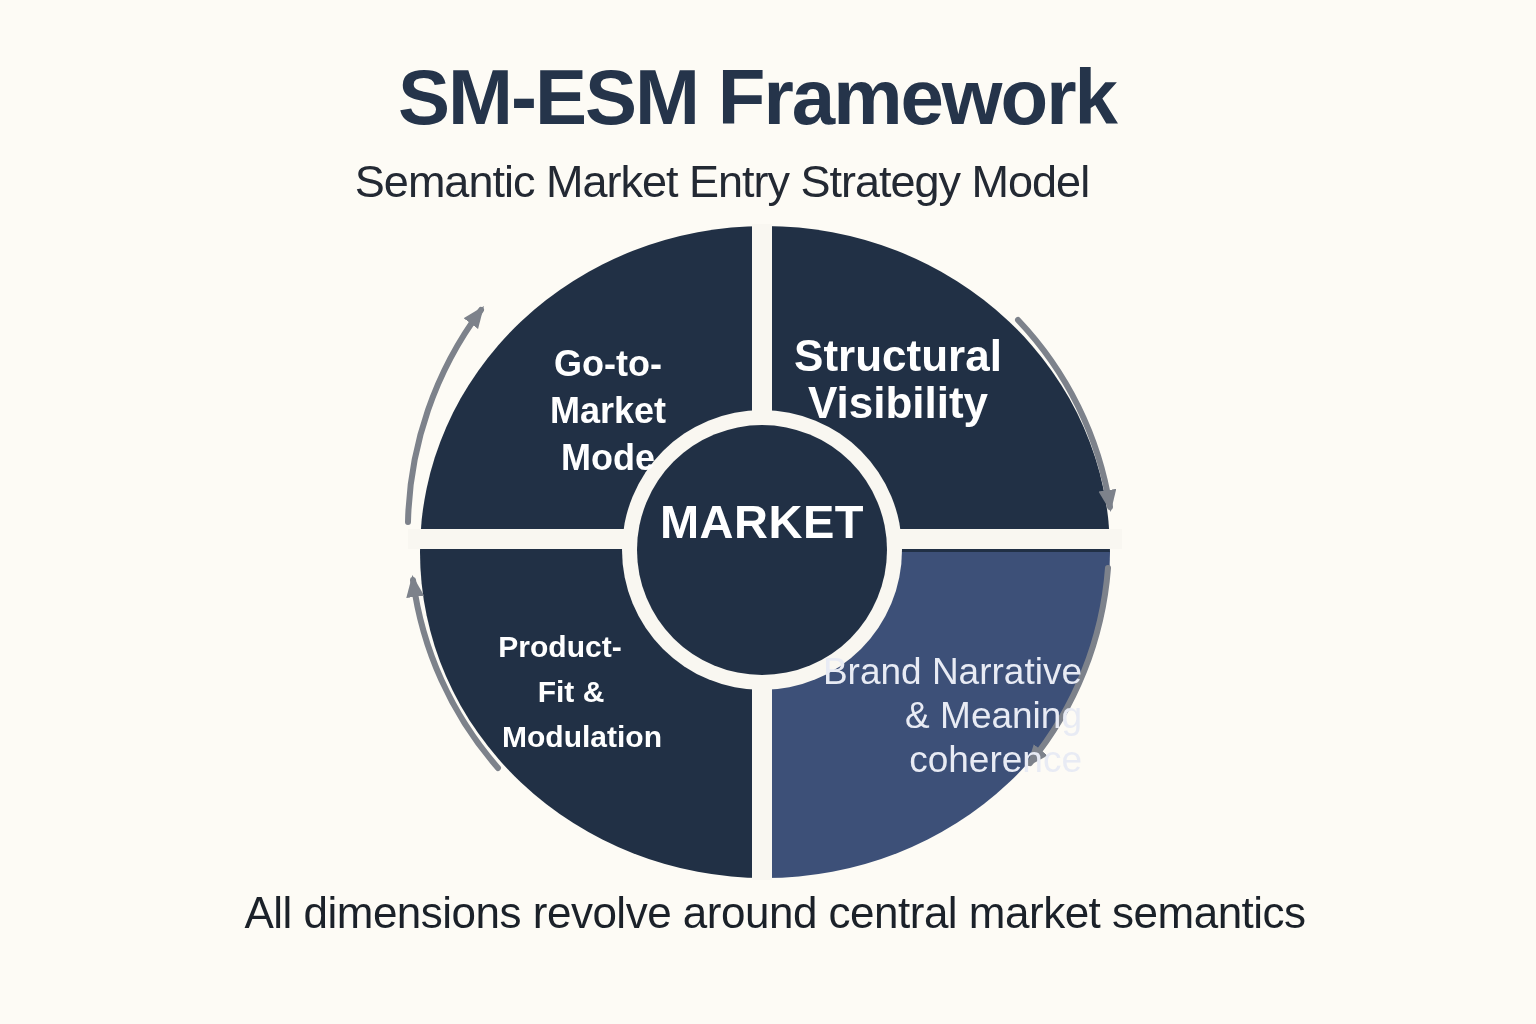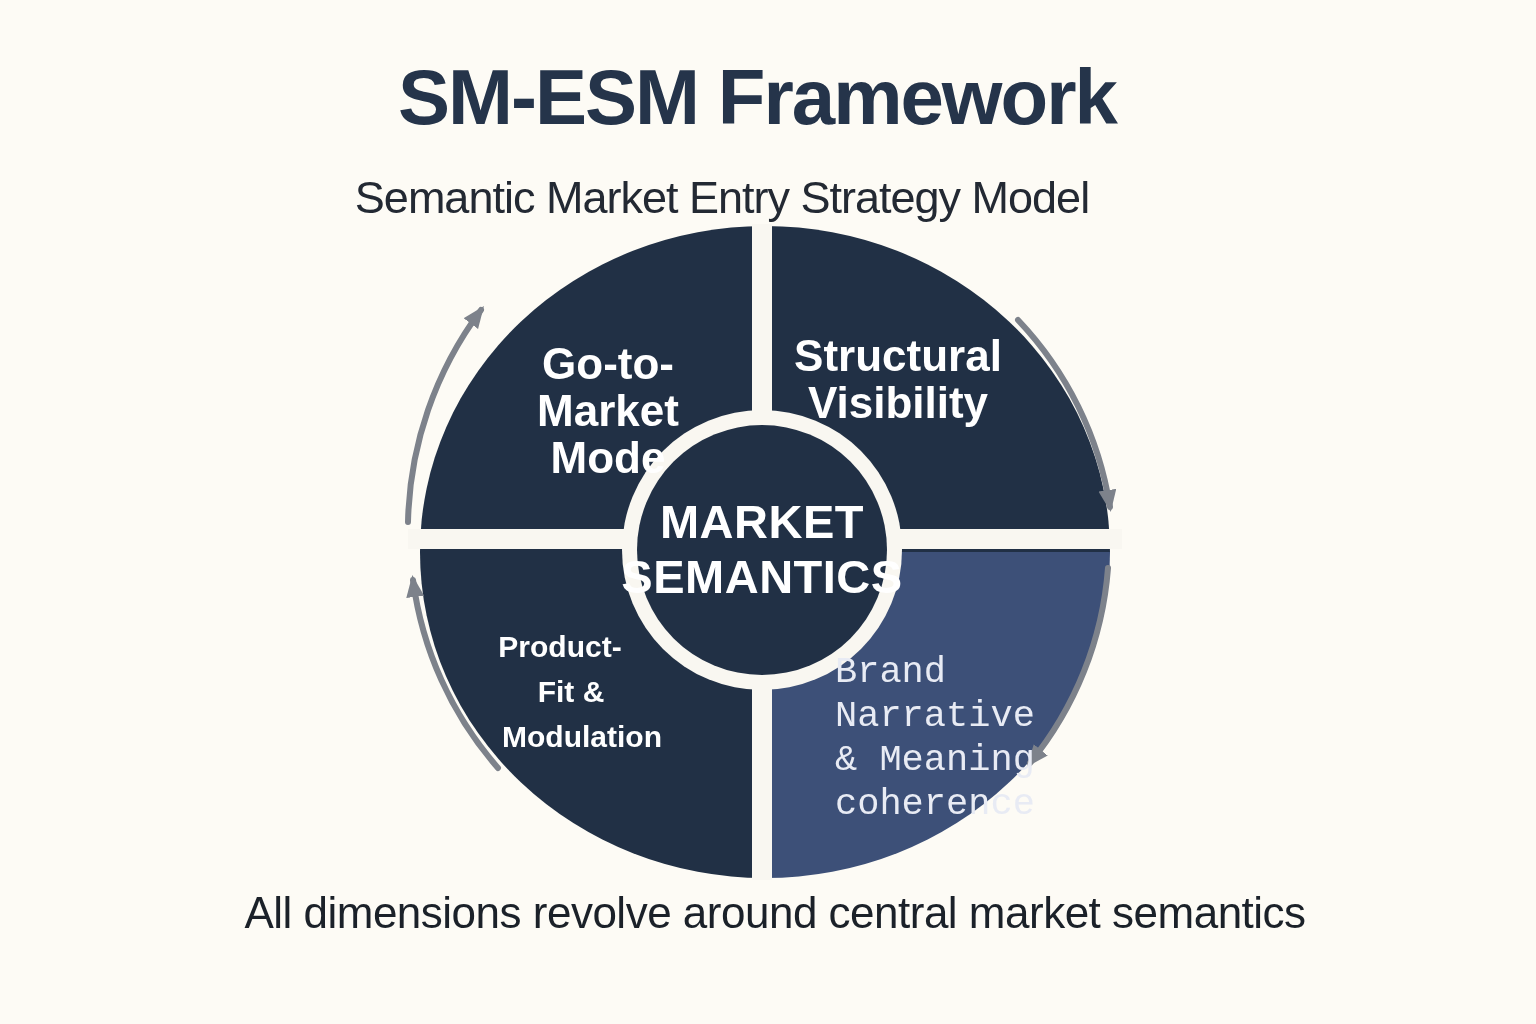--- a/index.html
+++ b/index.html
@@ -21,7 +21,7 @@
   }
   #subtitle{
     top:156px;left:0;right:92px;text-align:center;
-    font-size:45px;font-weight:400;color:var(--subtitle);letter-spacing:-1px;margin-top:16px;
+    font-size:45px;font-weight:400;color:var(--subtitle);letter-spacing:-1px;
   }
   #caption{
     top:888px;left:14px;right:0;text-align:center;

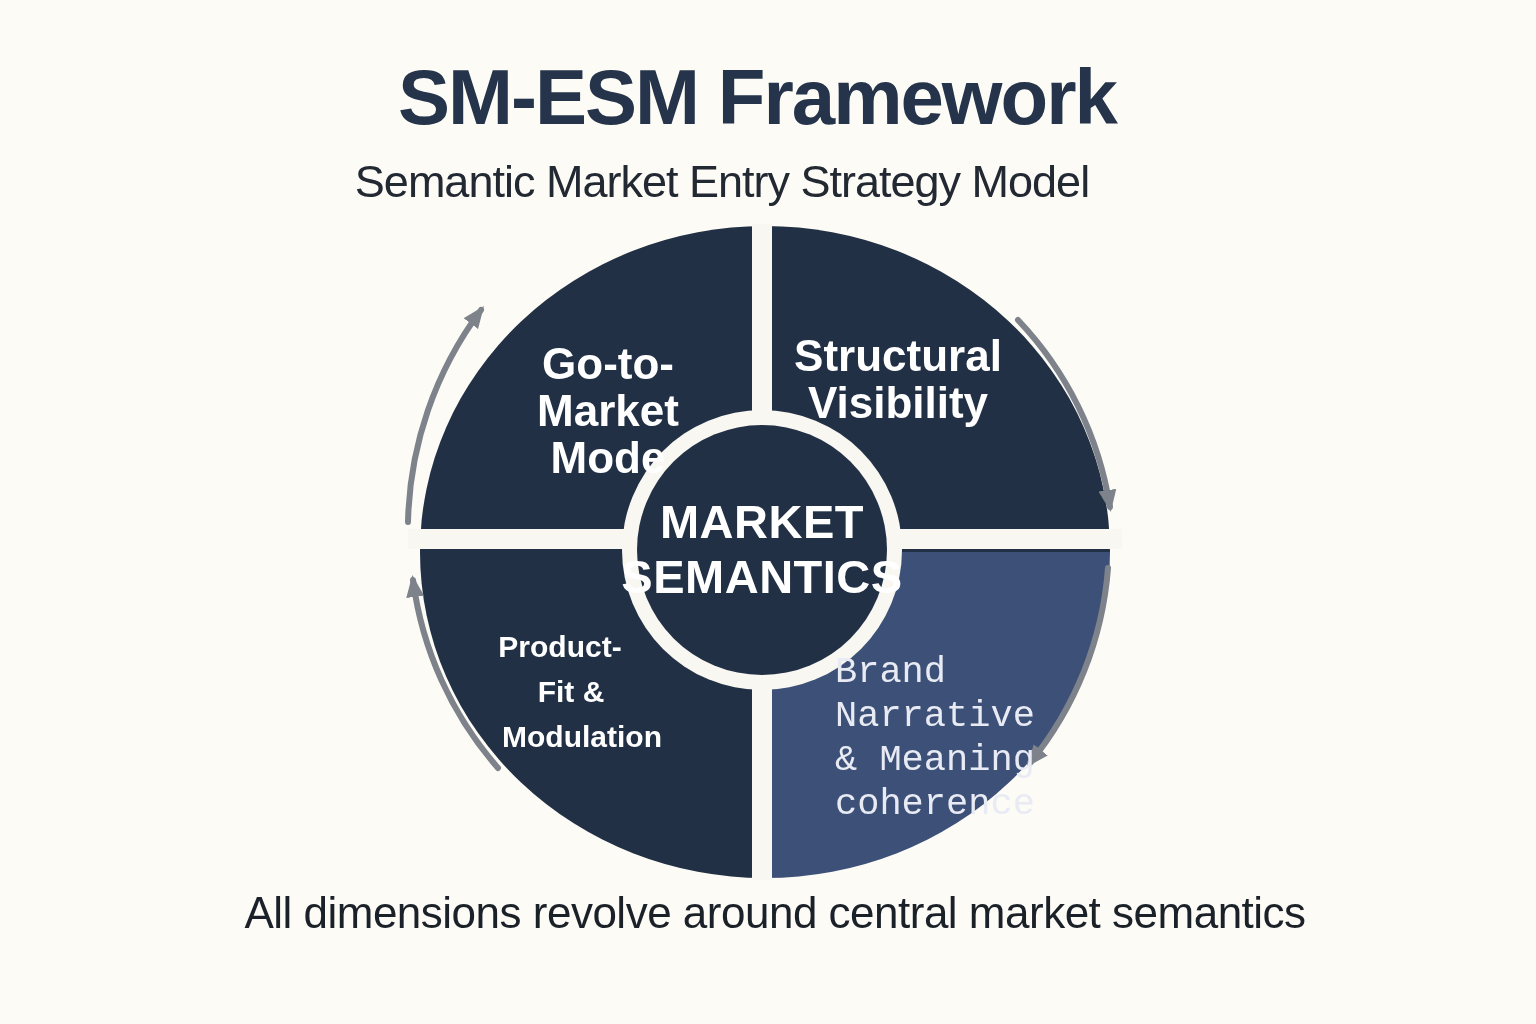--- a/index.html
+++ b/index.html
@@ -30,7 +30,7 @@
   svg.diagram{position:absolute;top:0;left:0;}
   .qlabel{position:absolute;color:var(--label);font-weight:700;text-align:center;}
   .qlabel .line{display:block;}
-  #q-tl{left:458px;top:340px;width:300px;font-size:44px;line-height:47px;}
+  #q-tl{left:458px;top:340px;width:300px;font-size:36px;line-height:47px;}
   #q-tr{left:748px;top:332px;width:300px;font-size:44px;line-height:47px;}
   #q-bl{left:425px;top:624px;width:320px;font-size:30px;line-height:45px;}
   #q-bl .line:nth-child(1){transform:translateX(-25px);}

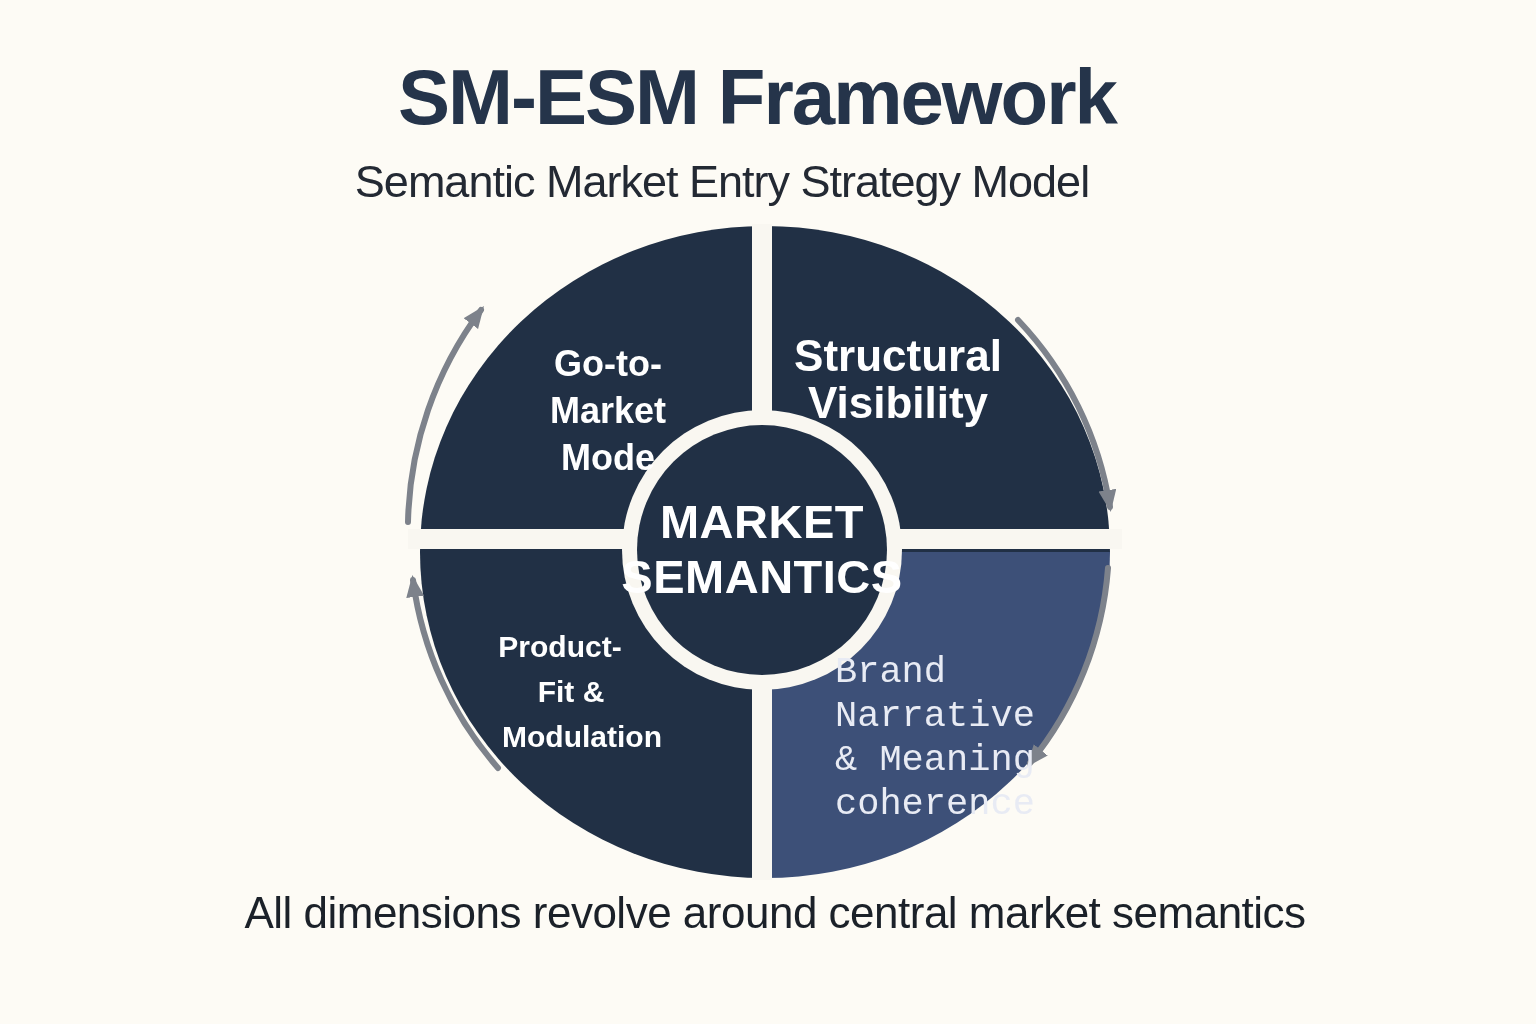--- a/index.html
+++ b/index.html
@@ -99,7 +99,6 @@
 
 <div class="abs" id="center-label">
   <span class="line" style="display:block">MARKET</span>
-  <span class="line" style="display:block">SEMANTICS</span>
 </div>
 
 <div class="abs" id="caption">All dimensions revolve around central market semantics</div>

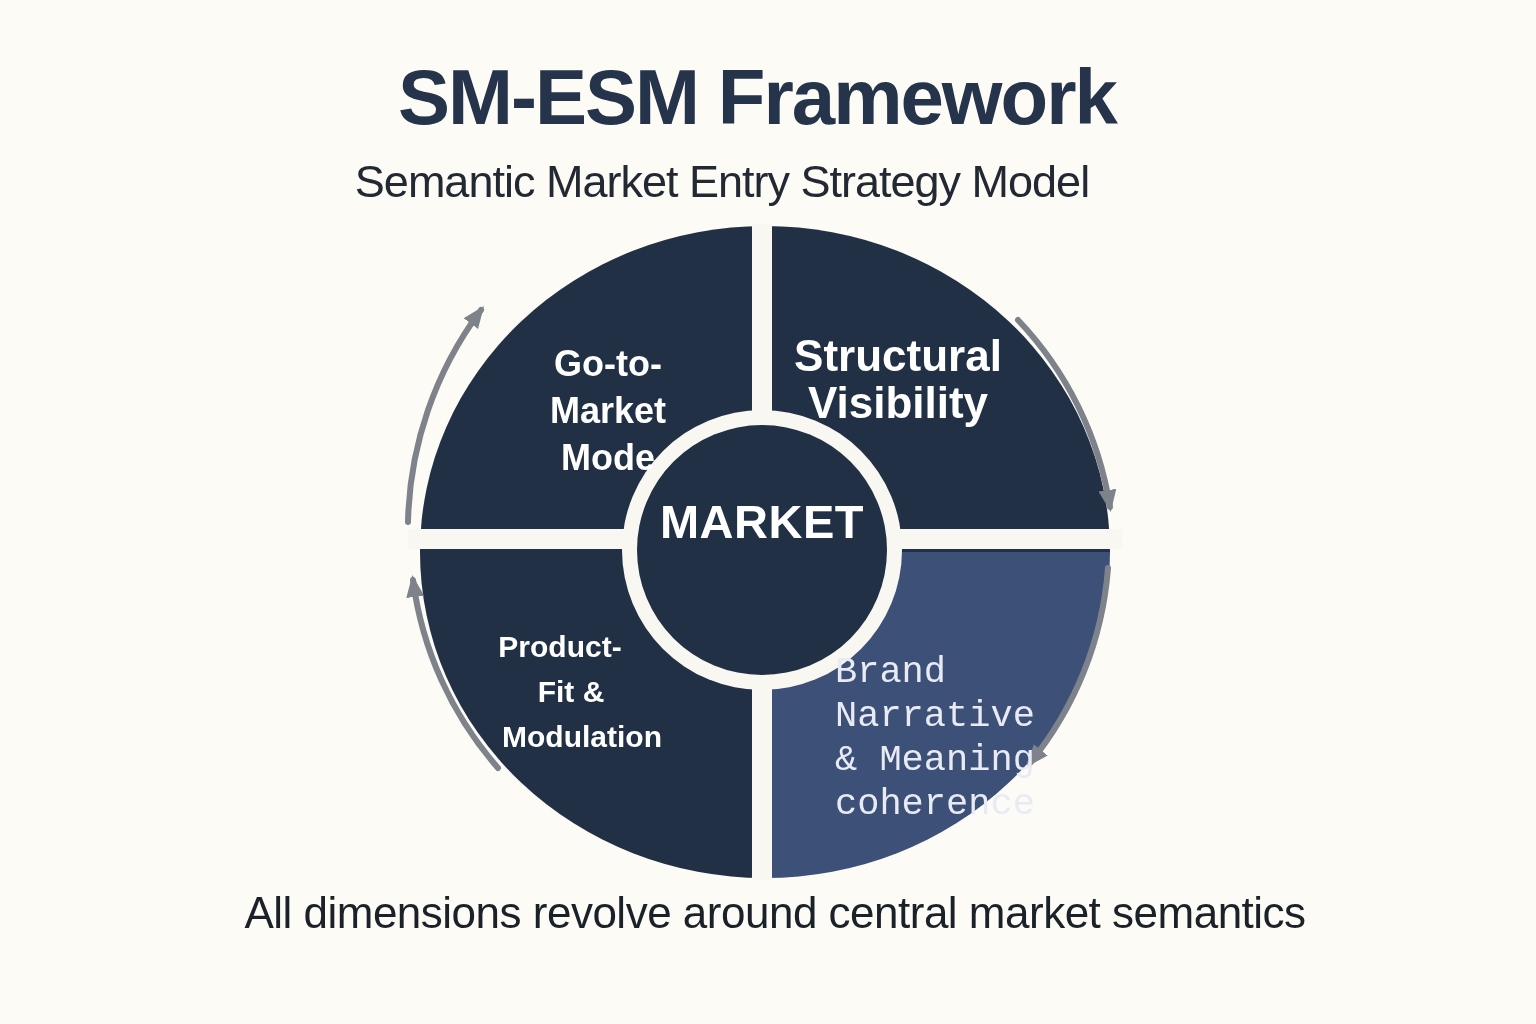--- a/index.html
+++ b/index.html
@@ -37,8 +37,8 @@
   #q-bl .line:nth-child(2){transform:translateX(-14px);}
   #q-bl .line:nth-child(3){transform:translateX(-3px);}
   #q-bl .line:nth-child(4){transform:translateX(40px);}
-  #q-br{left:835px;top:650px;width:300px;font-size:37px;line-height:44px;
-        font-weight:400;text-align:left;color:var(--label-soft);font-family:Liberation Mono, monospace;}
+  #q-br{left:782px;top:650px;width:300px;font-size:37px;line-height:44px;
+        font-weight:400;text-align:right;color:var(--label-soft);}
   #center-label{
     left:612px;top:494px;width:300px;text-align:center;
     color:var(--label);font-size:47px;font-weight:700;line-height:55px;letter-spacing:0.5px;

